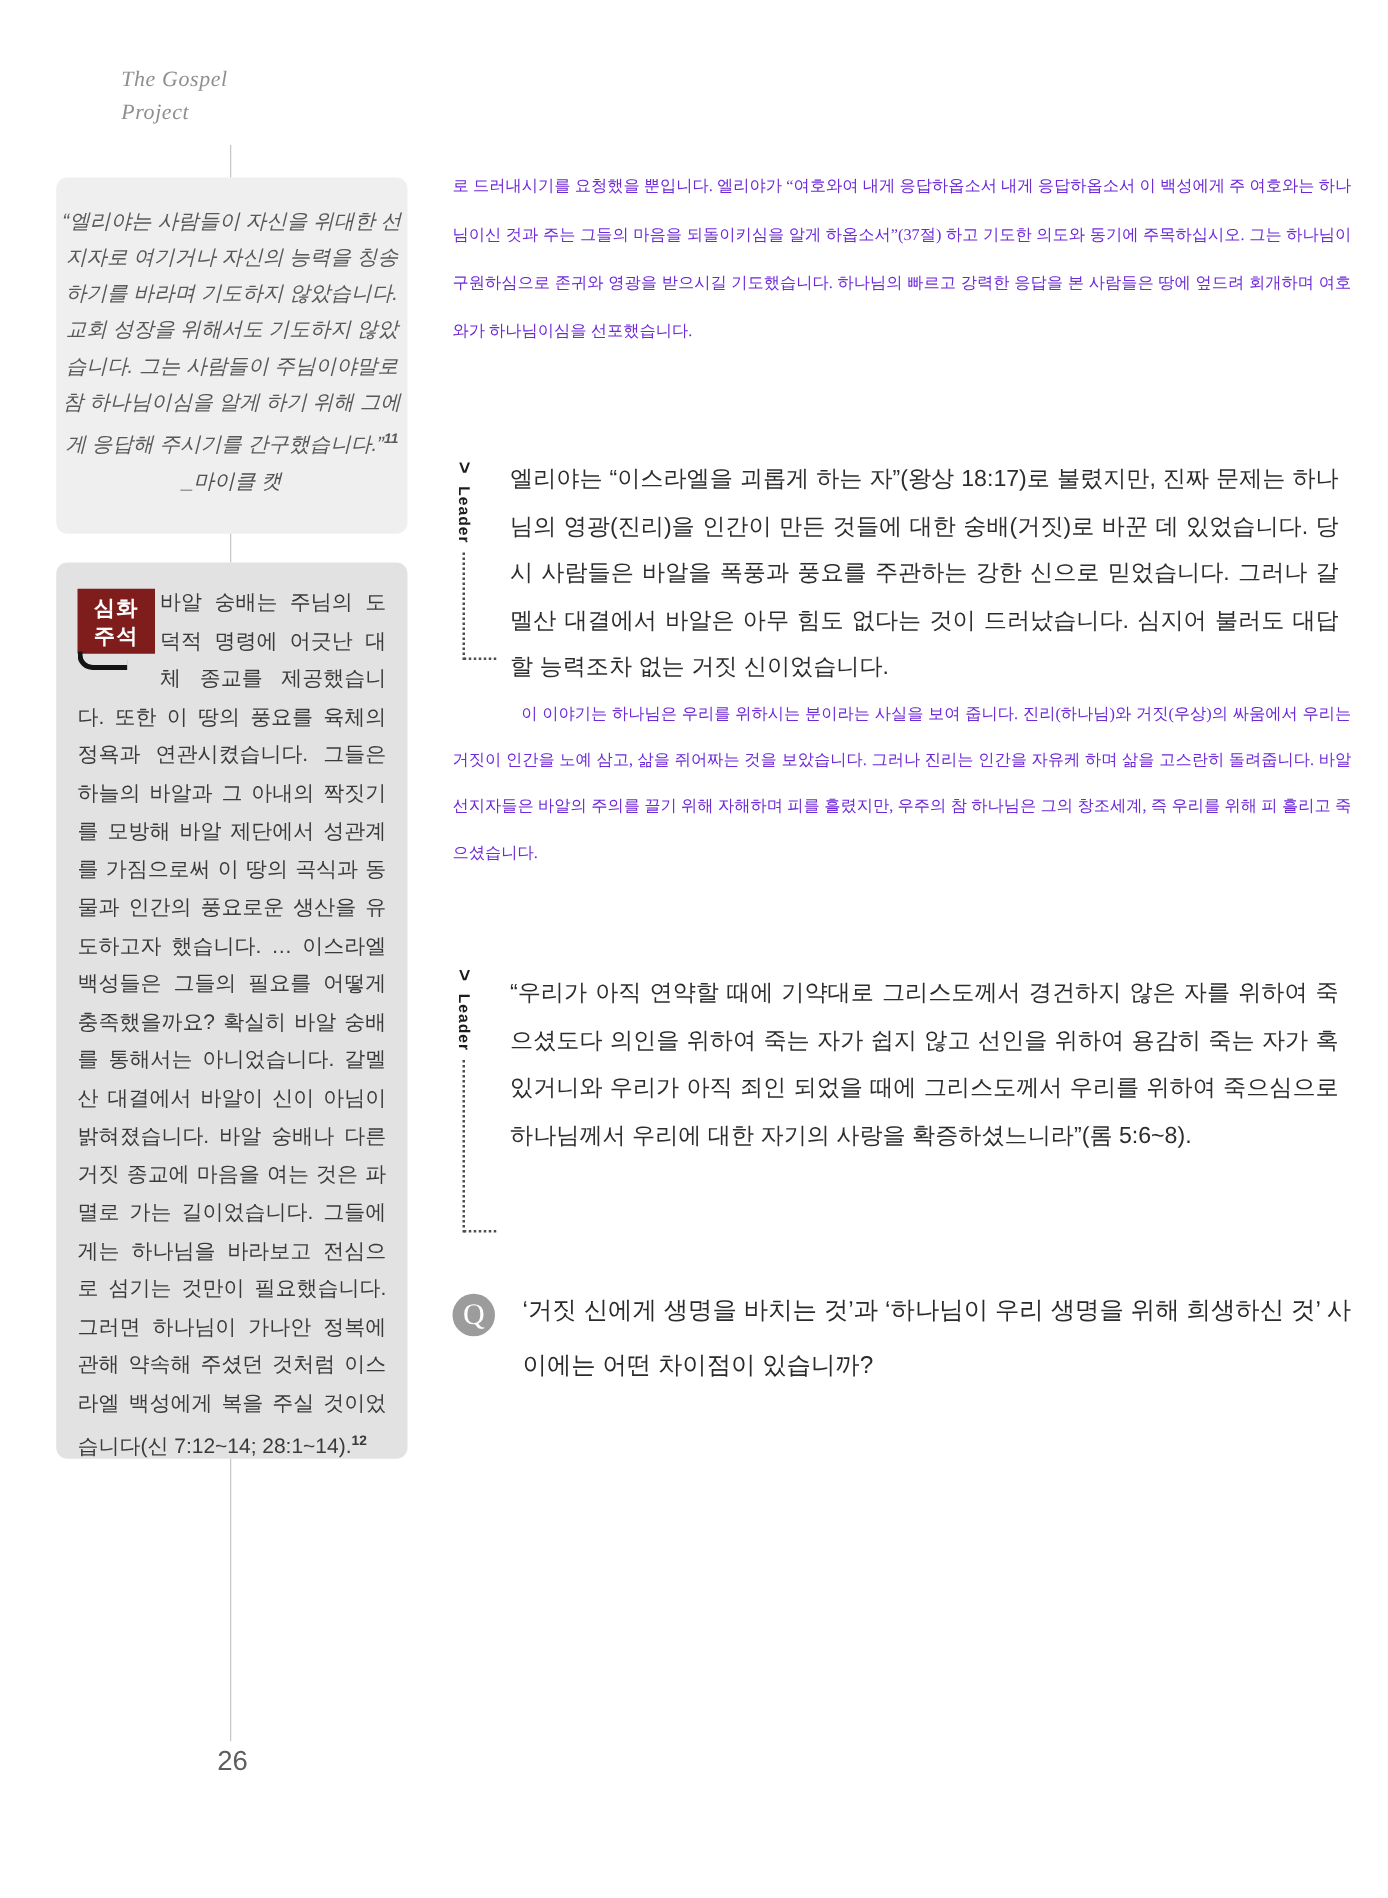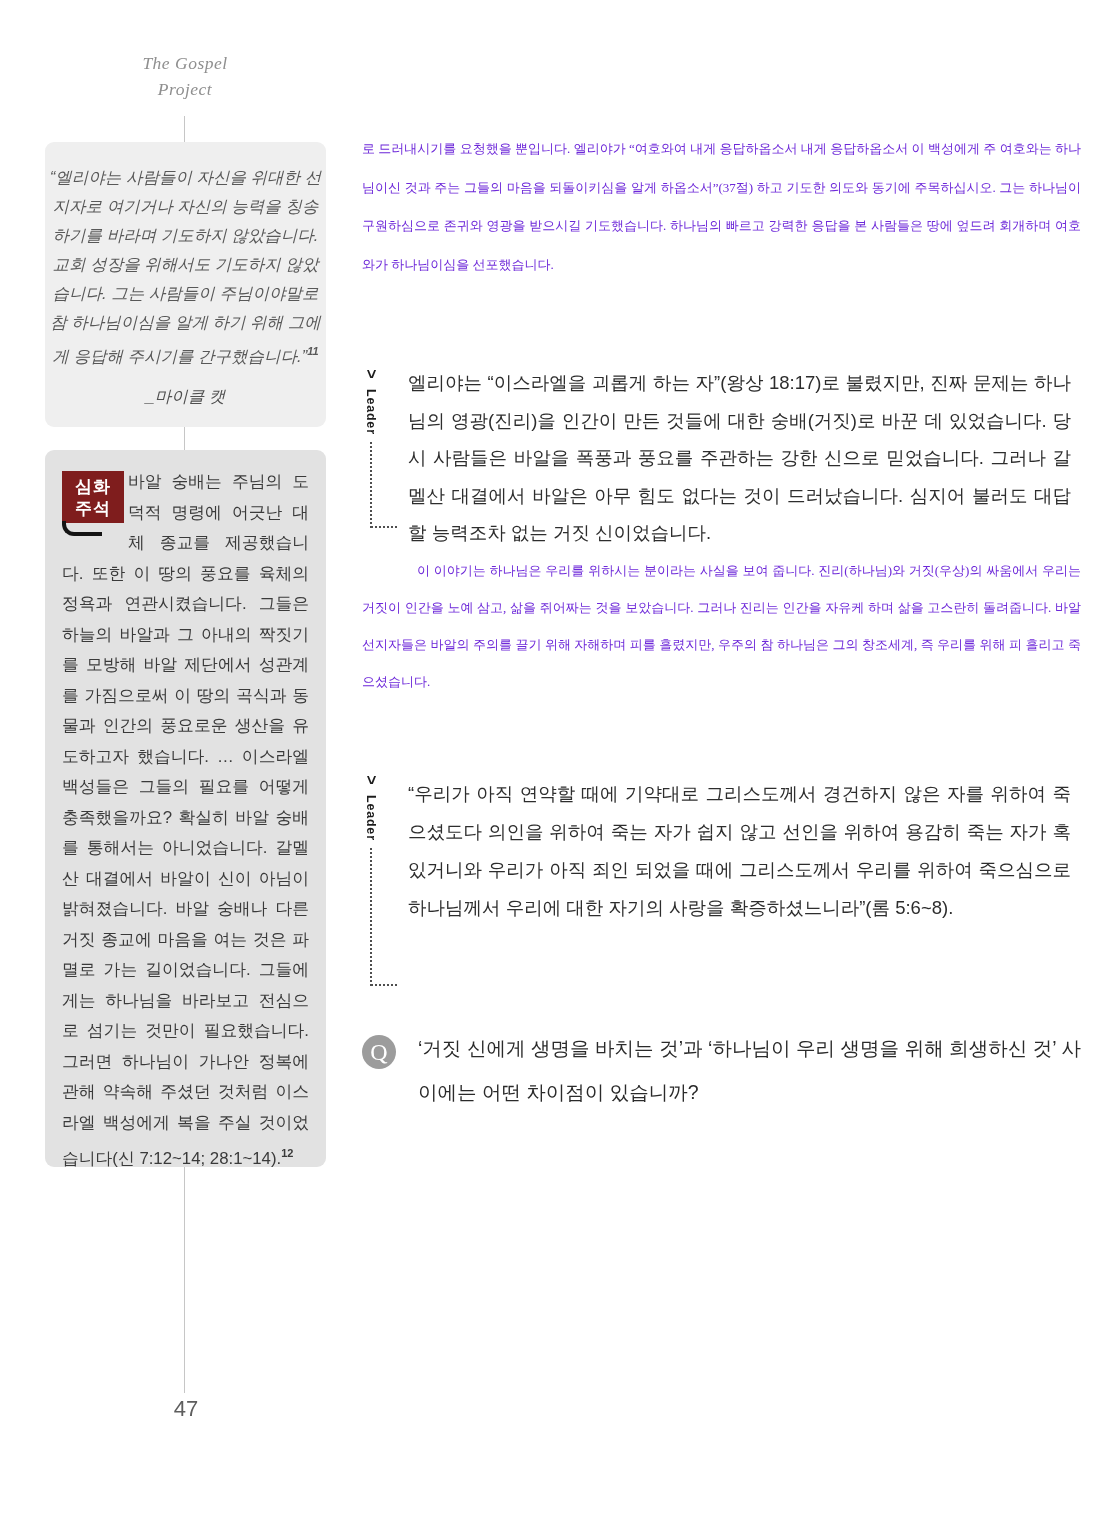--- a/index.html
+++ b/index.html
@@ -10,7 +10,7 @@
   }
   
   .logo{
-    position:absolute;left:85px;top:50px;width:200px;text-align:center;
+    position:absolute;left:97px;top:50px;width:200px;text-align:left;
     font-family:"Liberation Serif","DejaVu Serif",serif;font-style:italic;
     font-size:17.5px;line-height:26px;color:#8f8f8f;letter-spacing:0.5px;
   }

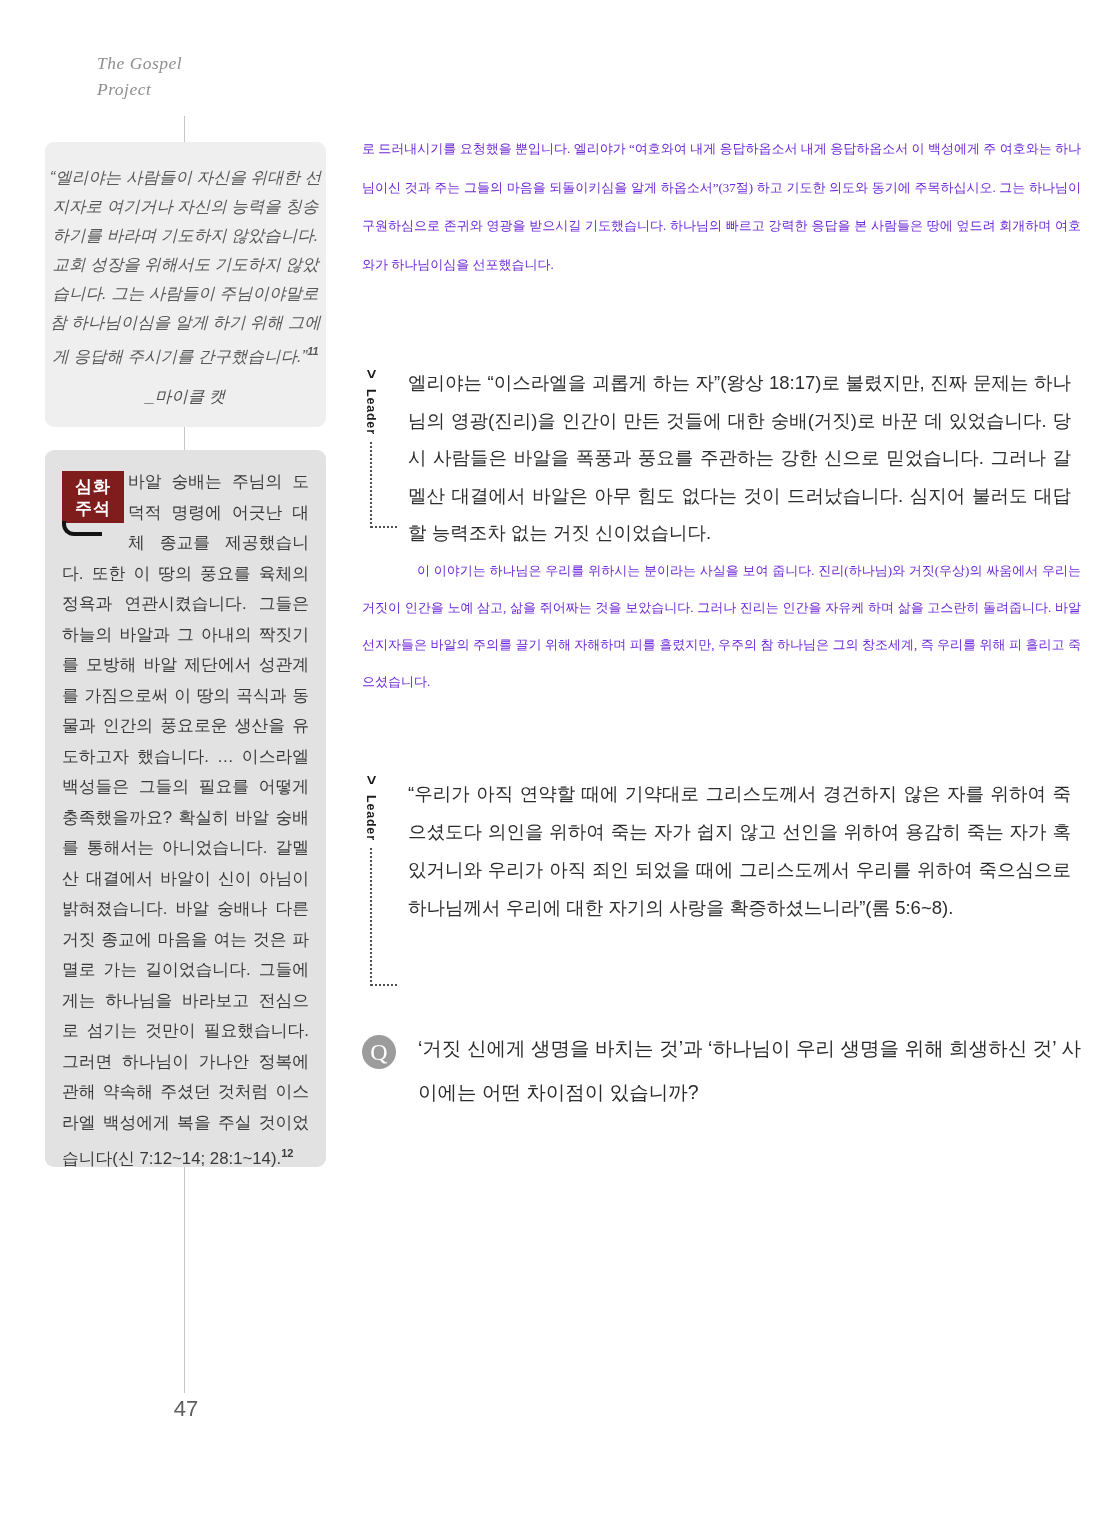--- a/index.html
+++ b/index.html
@@ -26,7 +26,7 @@
     font-style:italic;font-size:16.5px;line-height:29px;color:#585858;
   }
   .quote-box sup{font-weight:700;font-size:11px;}
-  .quote-attrib{margin-top:11px;text-align:center;font-style:italic;color:#4f4f4f;}
+  .quote-attrib{margin-top:0;text-align:center;font-style:italic;color:#4f4f4f;}
 
   .commentary-box{
     position:absolute;left:45px;top:450px;width:281px;height:717px;

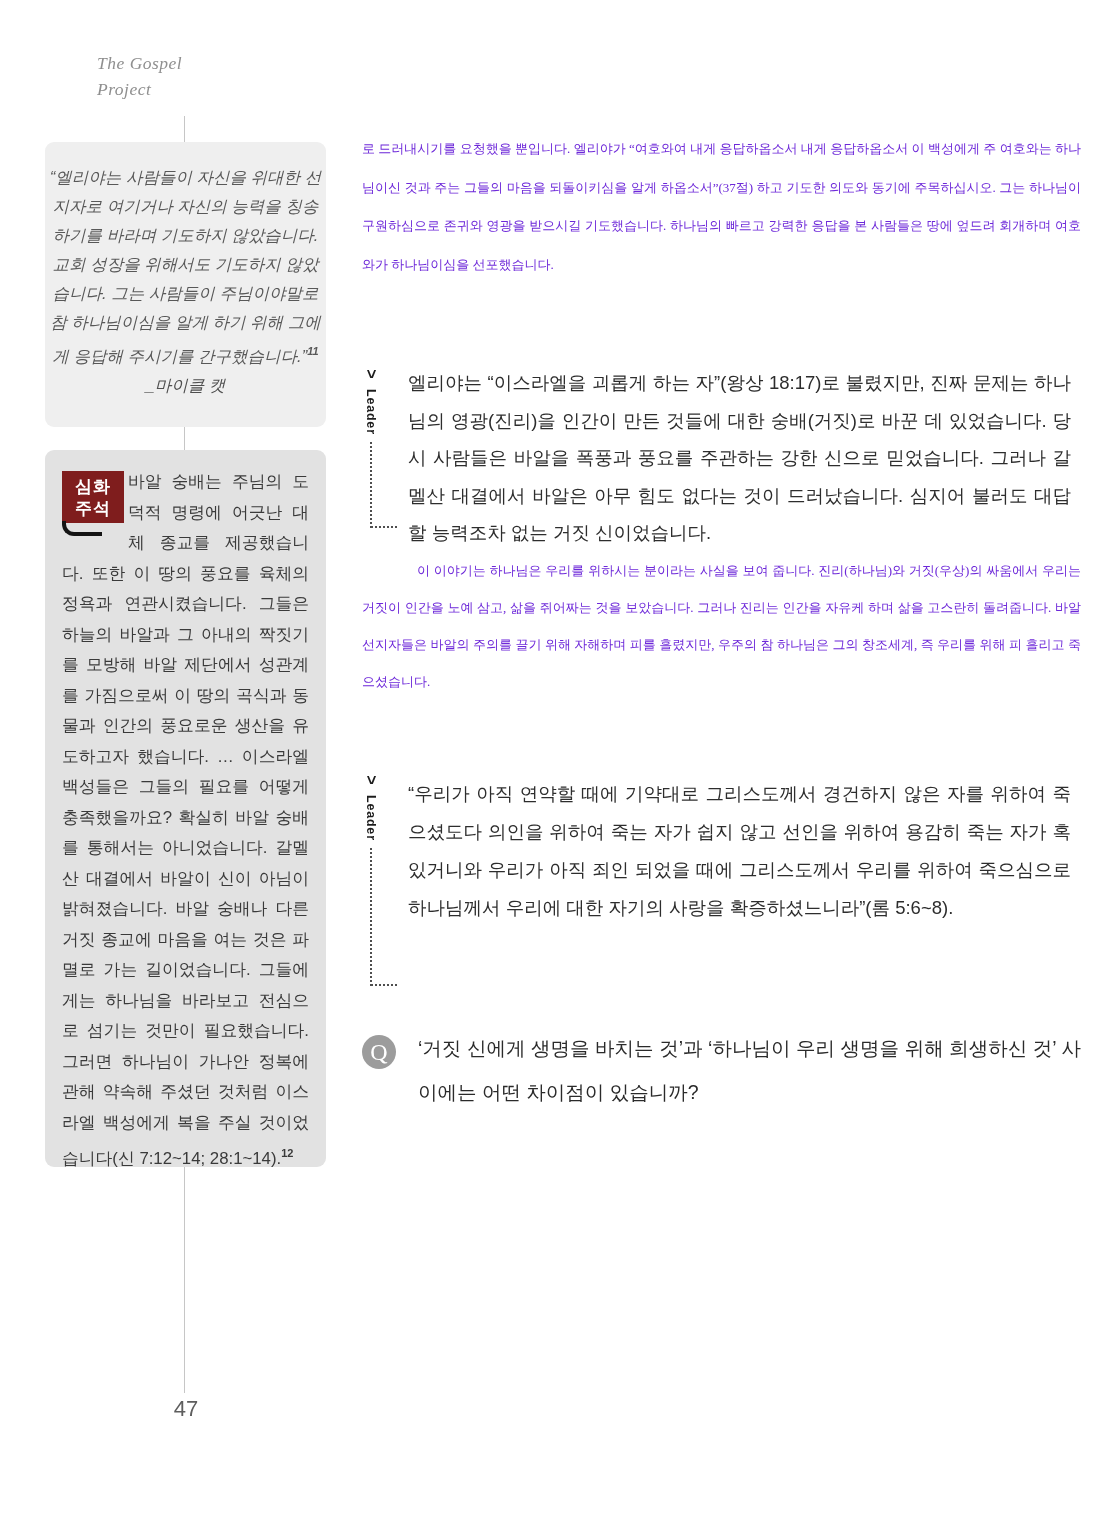--- a/index.html
+++ b/index.html
@@ -120,7 +120,7 @@
 </div>
 
 <div class="vline bottom"></div>
-<div class="page-number">47</div>
+<div class="page-number">26</div>
 
 <div class="serif-para para1">로 드러내시기를 요청했을 뿐입니다. 엘리야가 “여호와여 내게 응답하옵소서 내게 응답하옵소서 이 백성에게 주 여호와는 하나님이신 것과 주는 그들의 마음을 되돌이키심을 알게 하옵소서”(37절) 하고 기도한 의도와 동기에 주목하십시오. 그는 하나님이 구원하심으로 존귀와 영광을 받으시길 기도했습니다. 하나님의 빠르고 강력한 응답을 본 사람들은 땅에 엎드려 회개하며 여호와가 하나님이심을 선포했습니다.</div>
 

